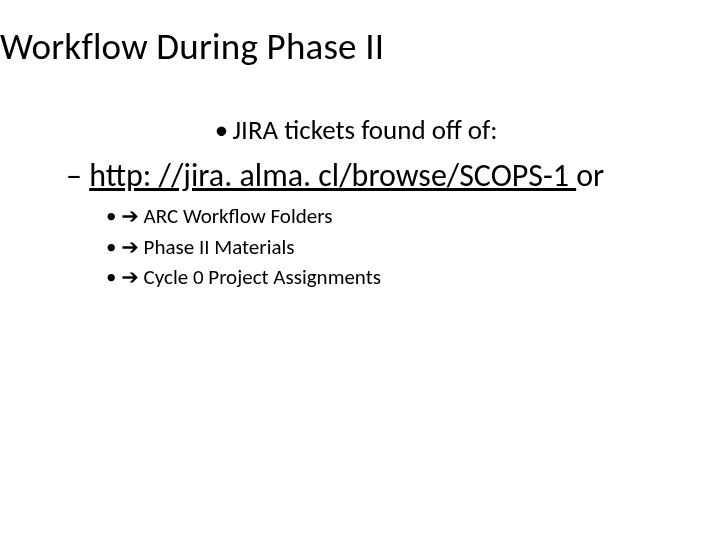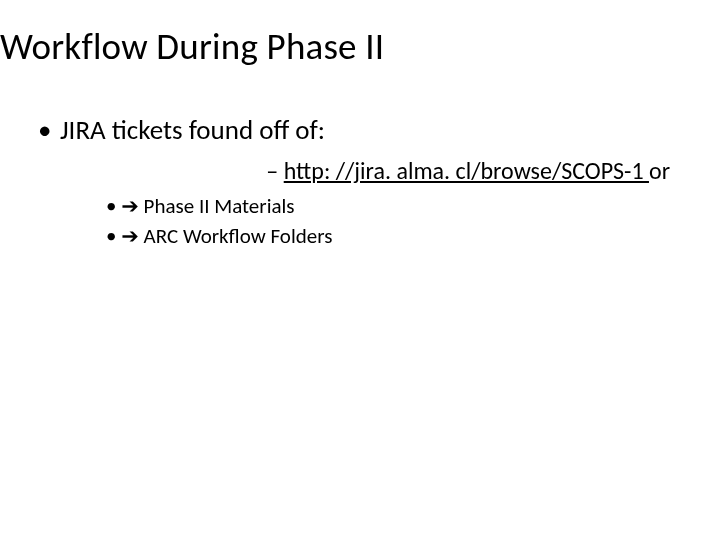--- a/index.html
+++ b/index.html
@@ -33,6 +33,7 @@
     font-size: 27px;
     line-height: 1.25;
     margin-bottom: 8px;
+    text-align: center;
   }
   .lvl1 .dot {
     display: inline-block;

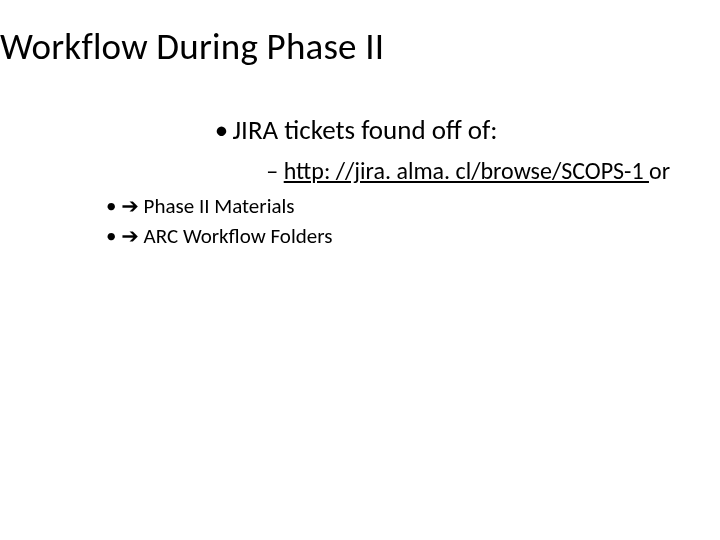--- a/index.html
+++ b/index.html
@@ -41,12 +41,11 @@
     vertical-align: top;
   }
   .lvl2 {
-    font-size: 24px;
+    font-size: 32px;
     line-height: 1.3;
     padding-left: 48px;
     text-indent: -20px;
     margin-bottom: 2px;
-    text-align: right;
   }
   .lvl2 .dash {
     display: inline;

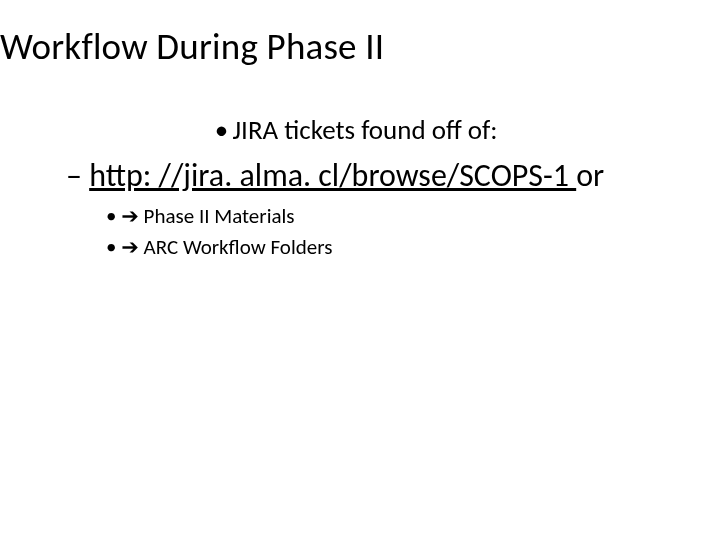--- a/index.html
+++ b/index.html
@@ -87,11 +87,11 @@
     <div class="lvl3-gap"></div>
 
     <div class="lvl3">
-      <span>•&nbsp;</span><span>➔ </span><span>Phase II Materials</span>
+      <span>•&nbsp;</span><span>➔ </span><span>ARC Workflow Folders</span>
     </div>
 
     <div class="lvl3">
-      <span>•&nbsp;</span><span>➔ </span><span>ARC Workflow Folders</span>
+      <span>•&nbsp;</span><span>➔ </span><span>Phase II Materials</span>
     </div>
 
 

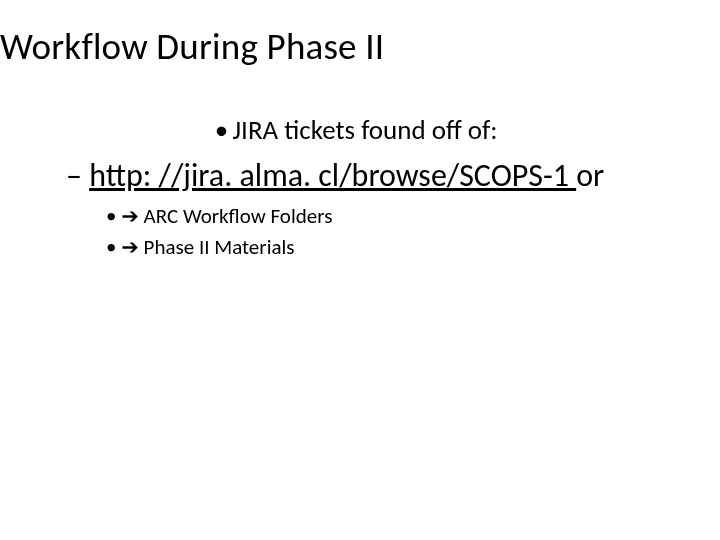--- a/index.html
+++ b/index.html
@@ -94,6 +94,9 @@
       <span>•&nbsp;</span><span>➔ </span><span>Phase II Materials</span>
     </div>
 
+    <div class="lvl3">
+      <span>•&nbsp;</span><span>➔ </span><span>Cycle 0 Project Assignments</span>
+    </div>
 
   </div>
 </div>

